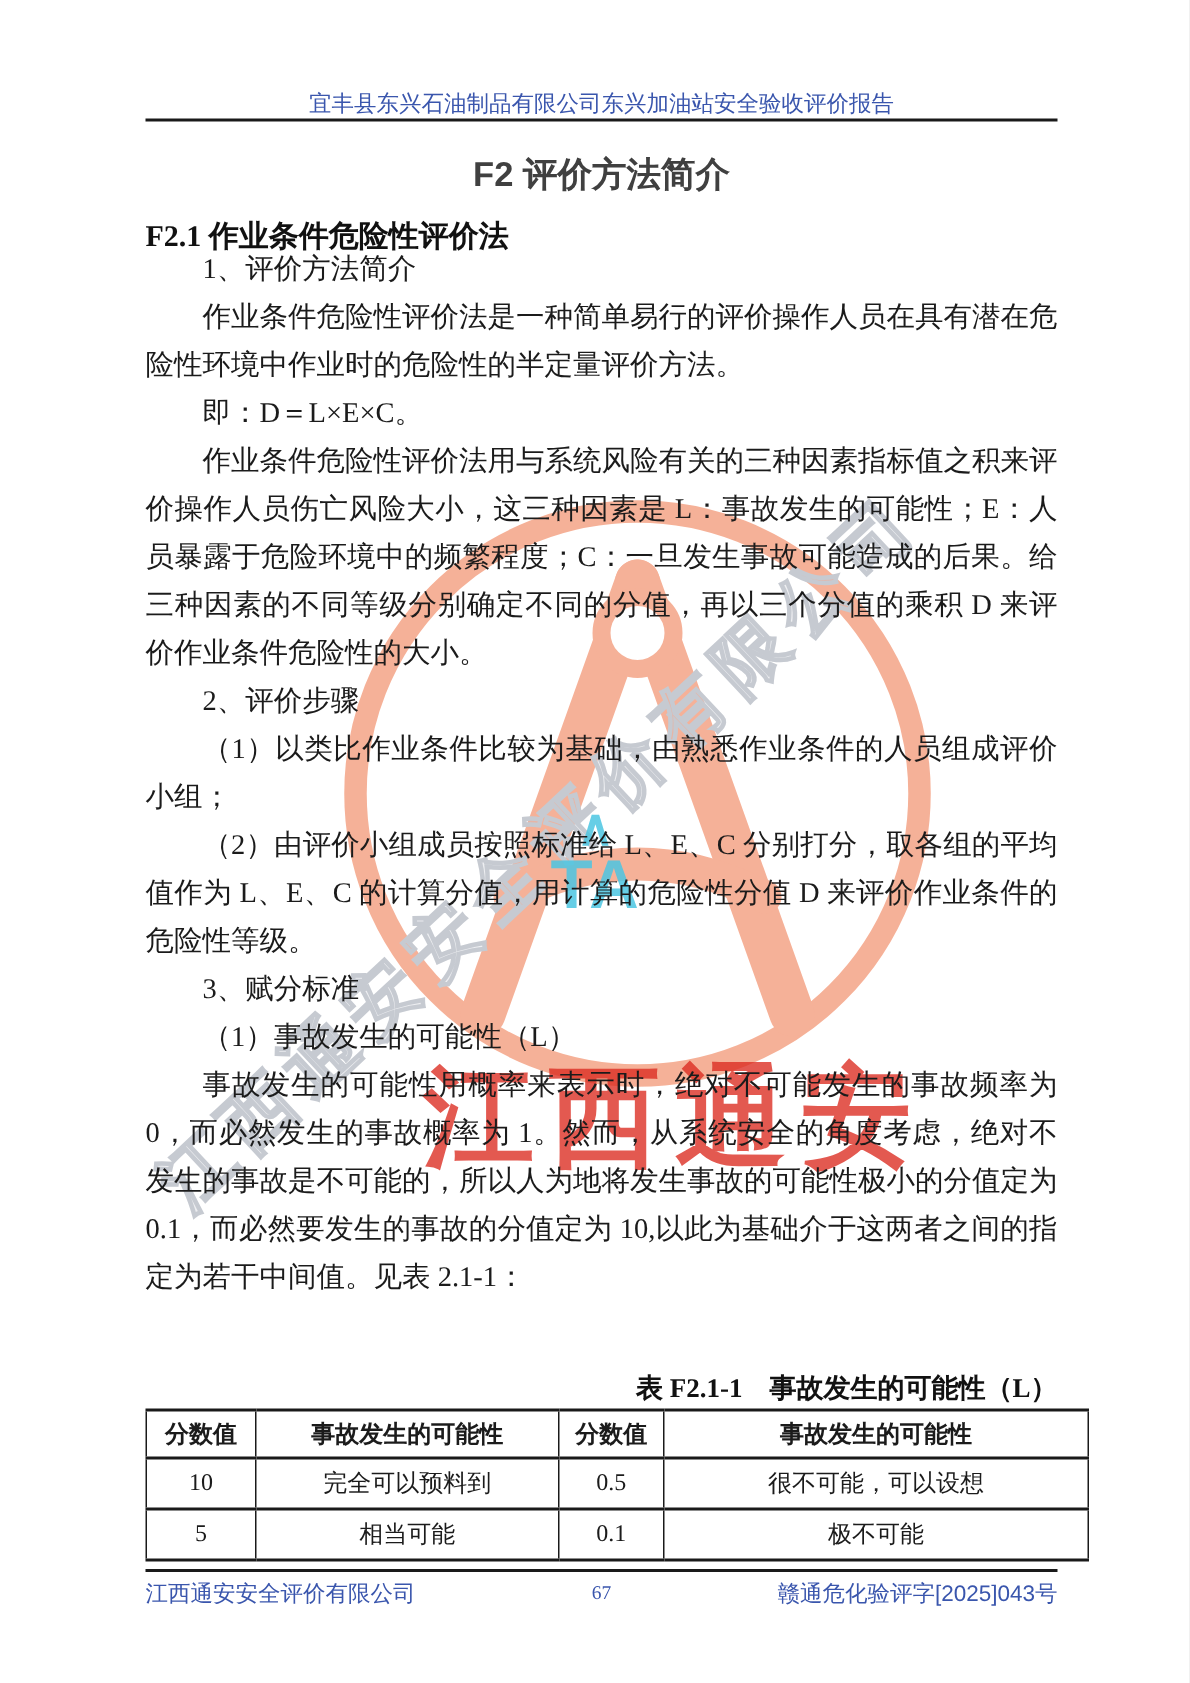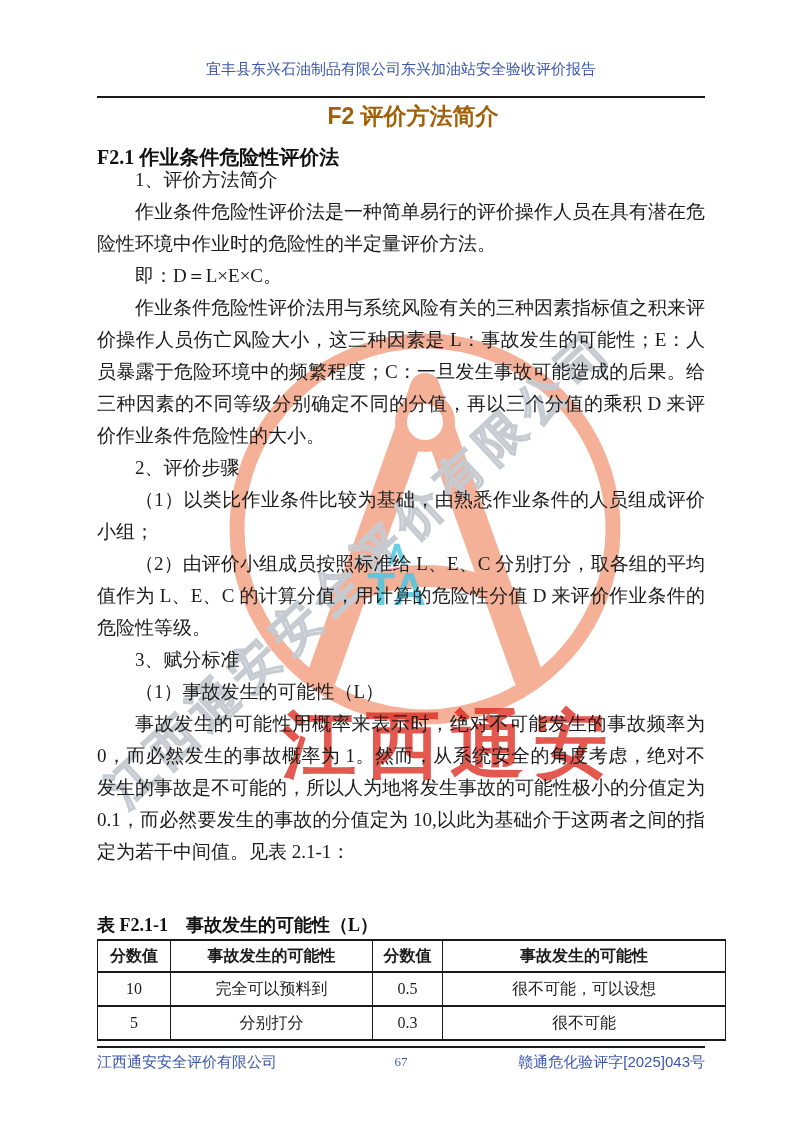--- a/index.html
+++ b/index.html
@@ -42,7 +42,7 @@
     position:absolute;left:97px;top:60px;width:608px;
     text-align:center;font-size:15px;
     color:#3a56ad;
-    padding-bottom:17px;border-bottom:2px solid #1a1a1a;
+    padding-bottom:0;border-bottom:2px solid #1a1a1a;
     font-family:"Liberation Sans",sans-serif;
   }
   .doc-title{

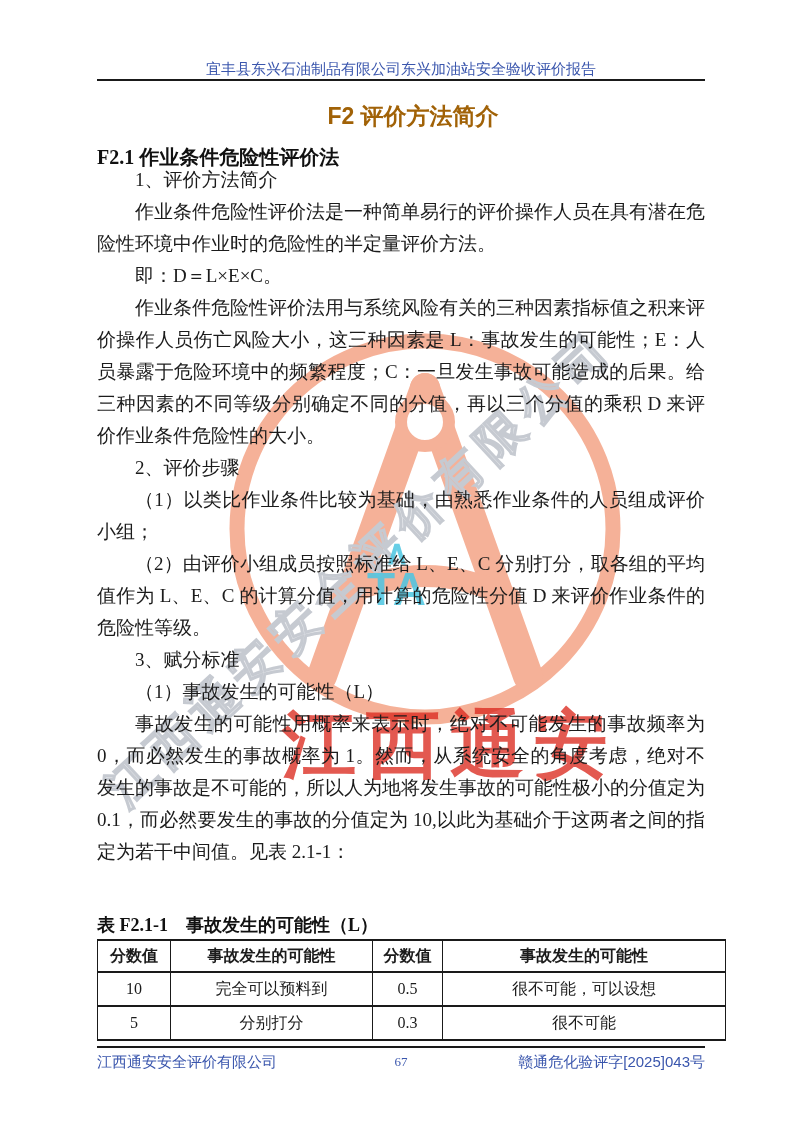--- a/index.html
+++ b/index.html
@@ -46,8 +46,8 @@
     font-family:"Liberation Sans",sans-serif;
   }
   .doc-title{
-    position:absolute;left:109px;top:101px;width:608px;
-    text-align:center;font-size:23px;font-weight:bold;color:#a16207;
+    position:absolute;left:97px;top:101px;width:608px;
+    text-align:center;font-size:23px;font-weight:bold;color:#404040;
     font-family:"Liberation Sans",sans-serif;
   }
   .section-title{

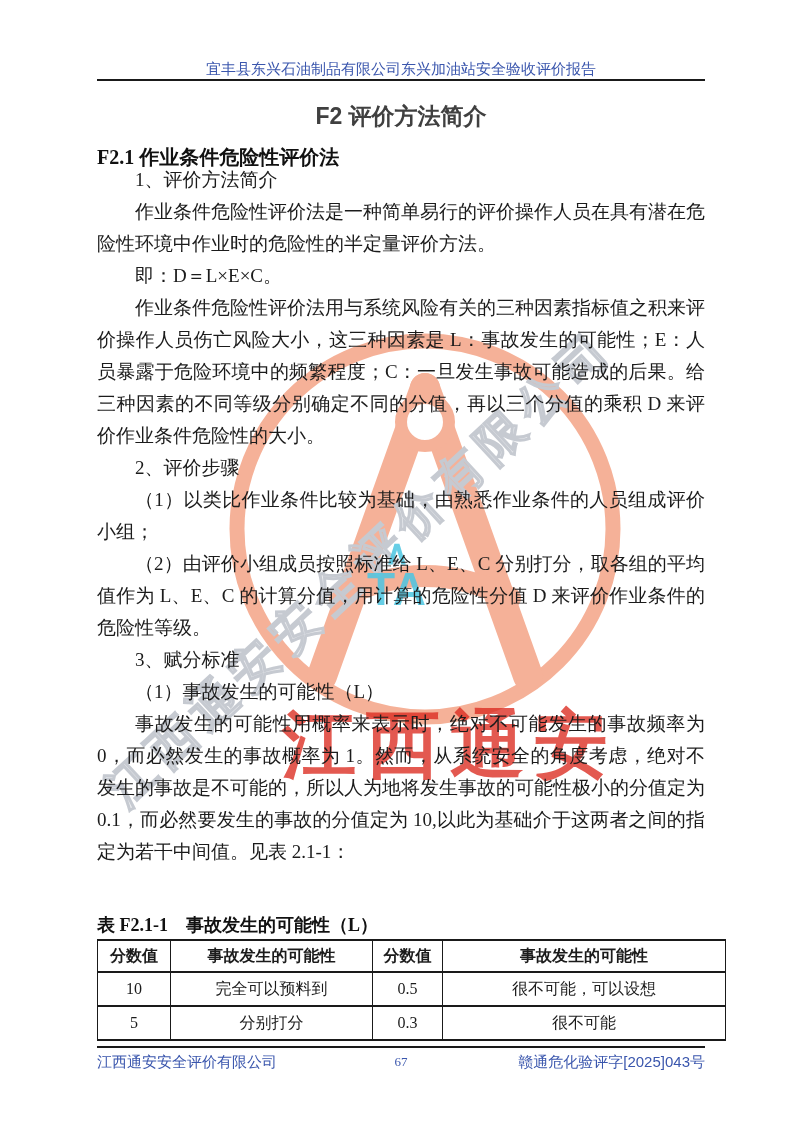--- a/index.html
+++ b/index.html
@@ -62,7 +62,7 @@
   .body-text p{margin:0;text-indent:2em;}
   .table-caption{
     position:absolute;left:97px;top:913px;width:608px;
-    text-align:left;font-size:18px;font-weight:bold;color:#111;
+    text-align:right;font-size:18px;font-weight:bold;color:#111;
   }
   .possibility-table{
     position:absolute;left:97px;top:939px;width:608px;

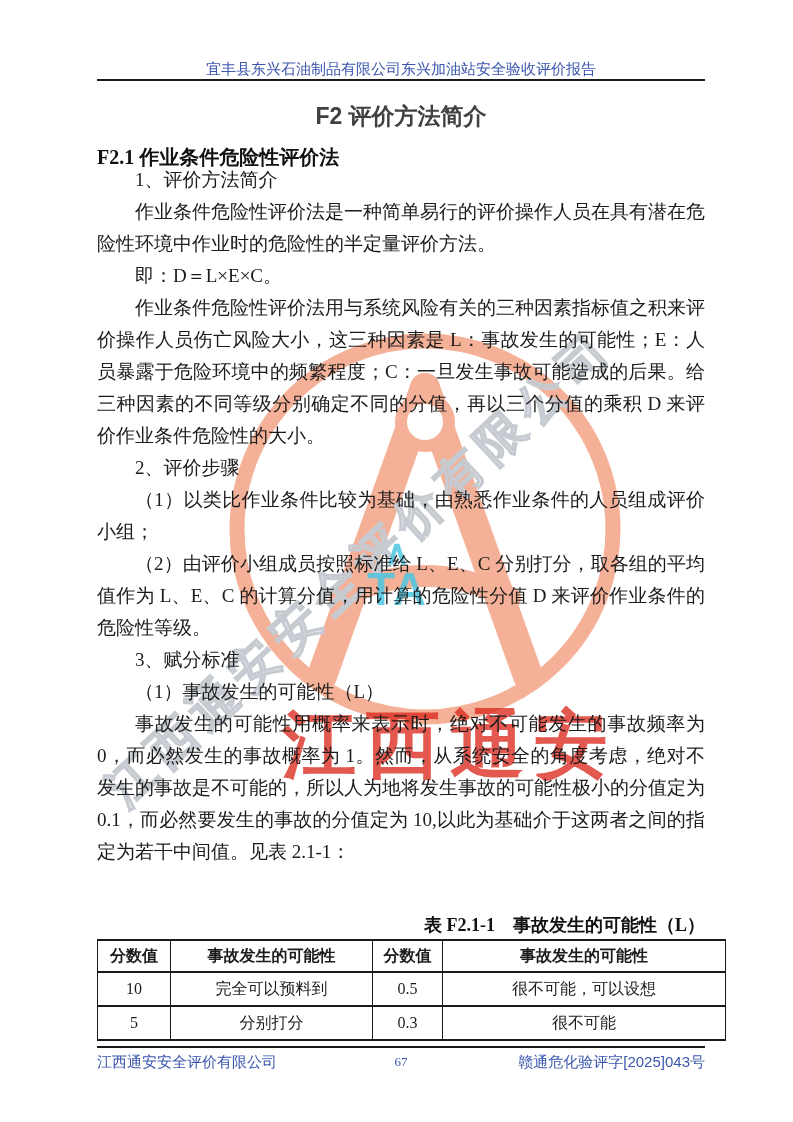--- a/index.html
+++ b/index.html
@@ -156,7 +156,7 @@
       </tr>
       <tr class="data">
         <td>5</td>
-        <td>分别打分</td>
+        <td>相当可能</td>
         <td>0.3</td>
         <td>很不可能</td>
       </tr>

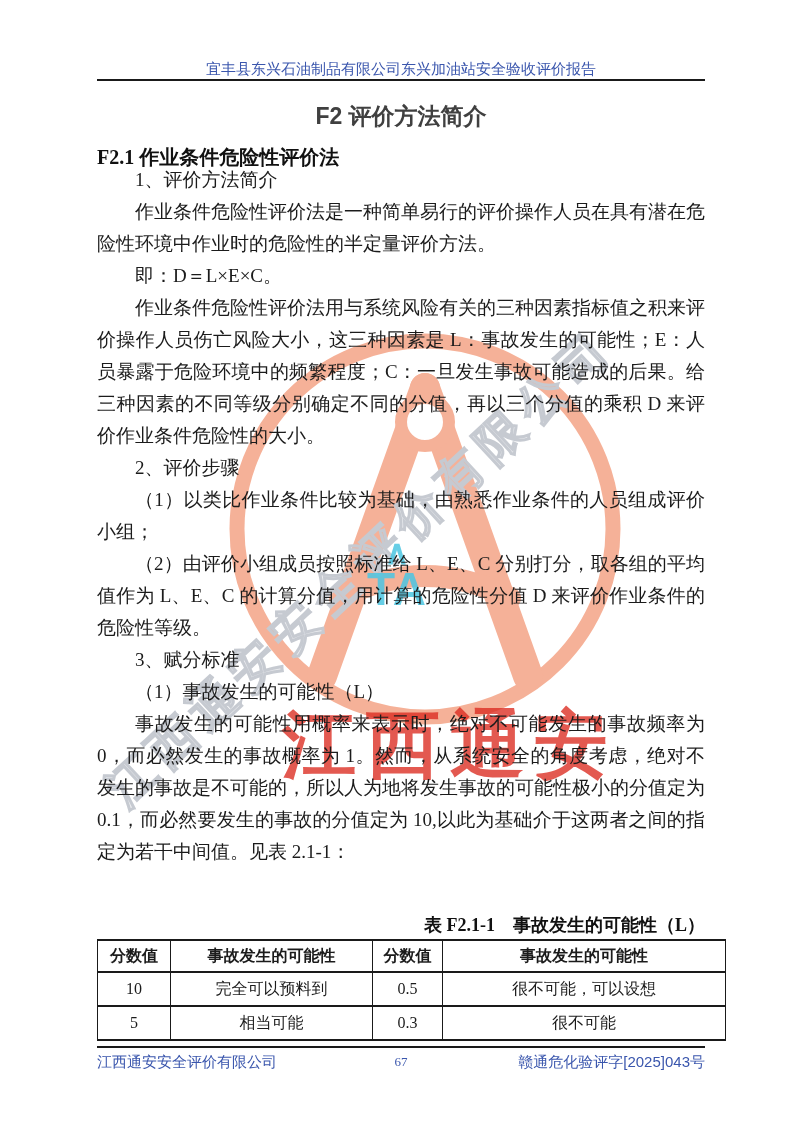--- a/index.html
+++ b/index.html
@@ -157,7 +157,7 @@
       <tr class="data">
         <td>5</td>
         <td>相当可能</td>
-        <td>0.3</td>
+        <td>0.1</td>
         <td>很不可能</td>
       </tr>
     </tbody>

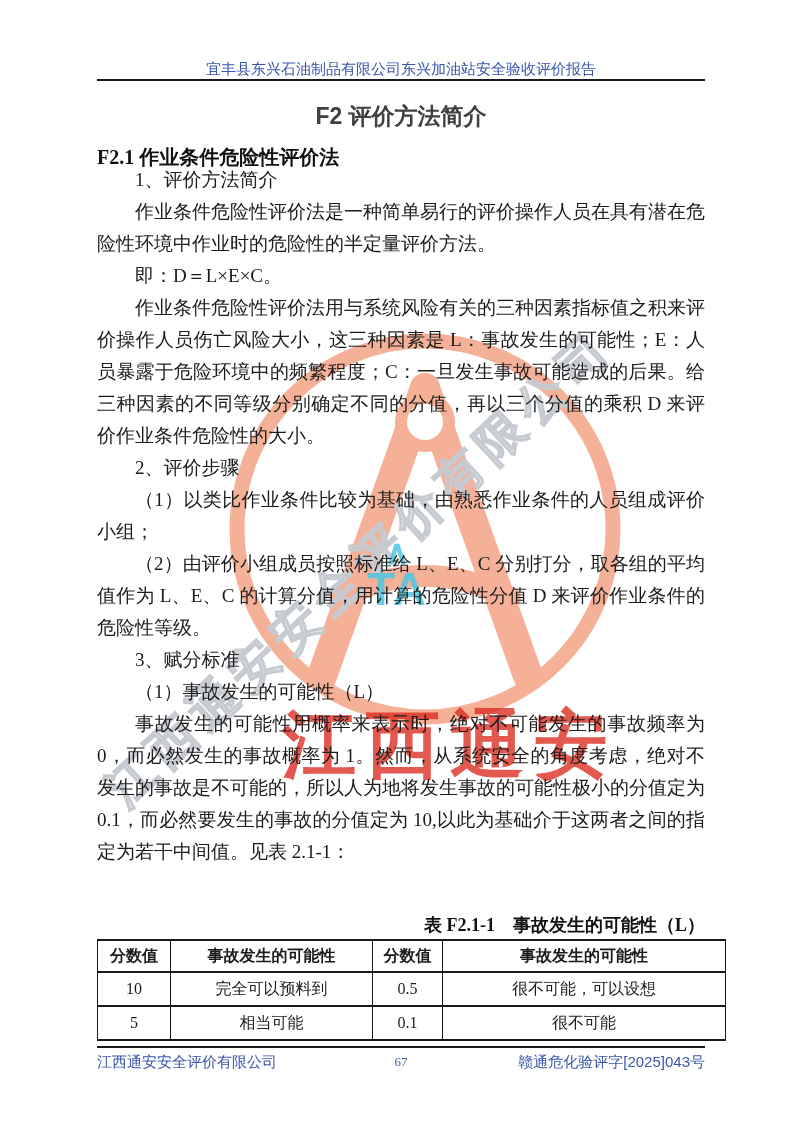--- a/index.html
+++ b/index.html
@@ -158,7 +158,7 @@
         <td>5</td>
         <td>相当可能</td>
         <td>0.1</td>
-        <td>很不可能</td>
+        <td>极不可能</td>
       </tr>
     </tbody>
       </table>

